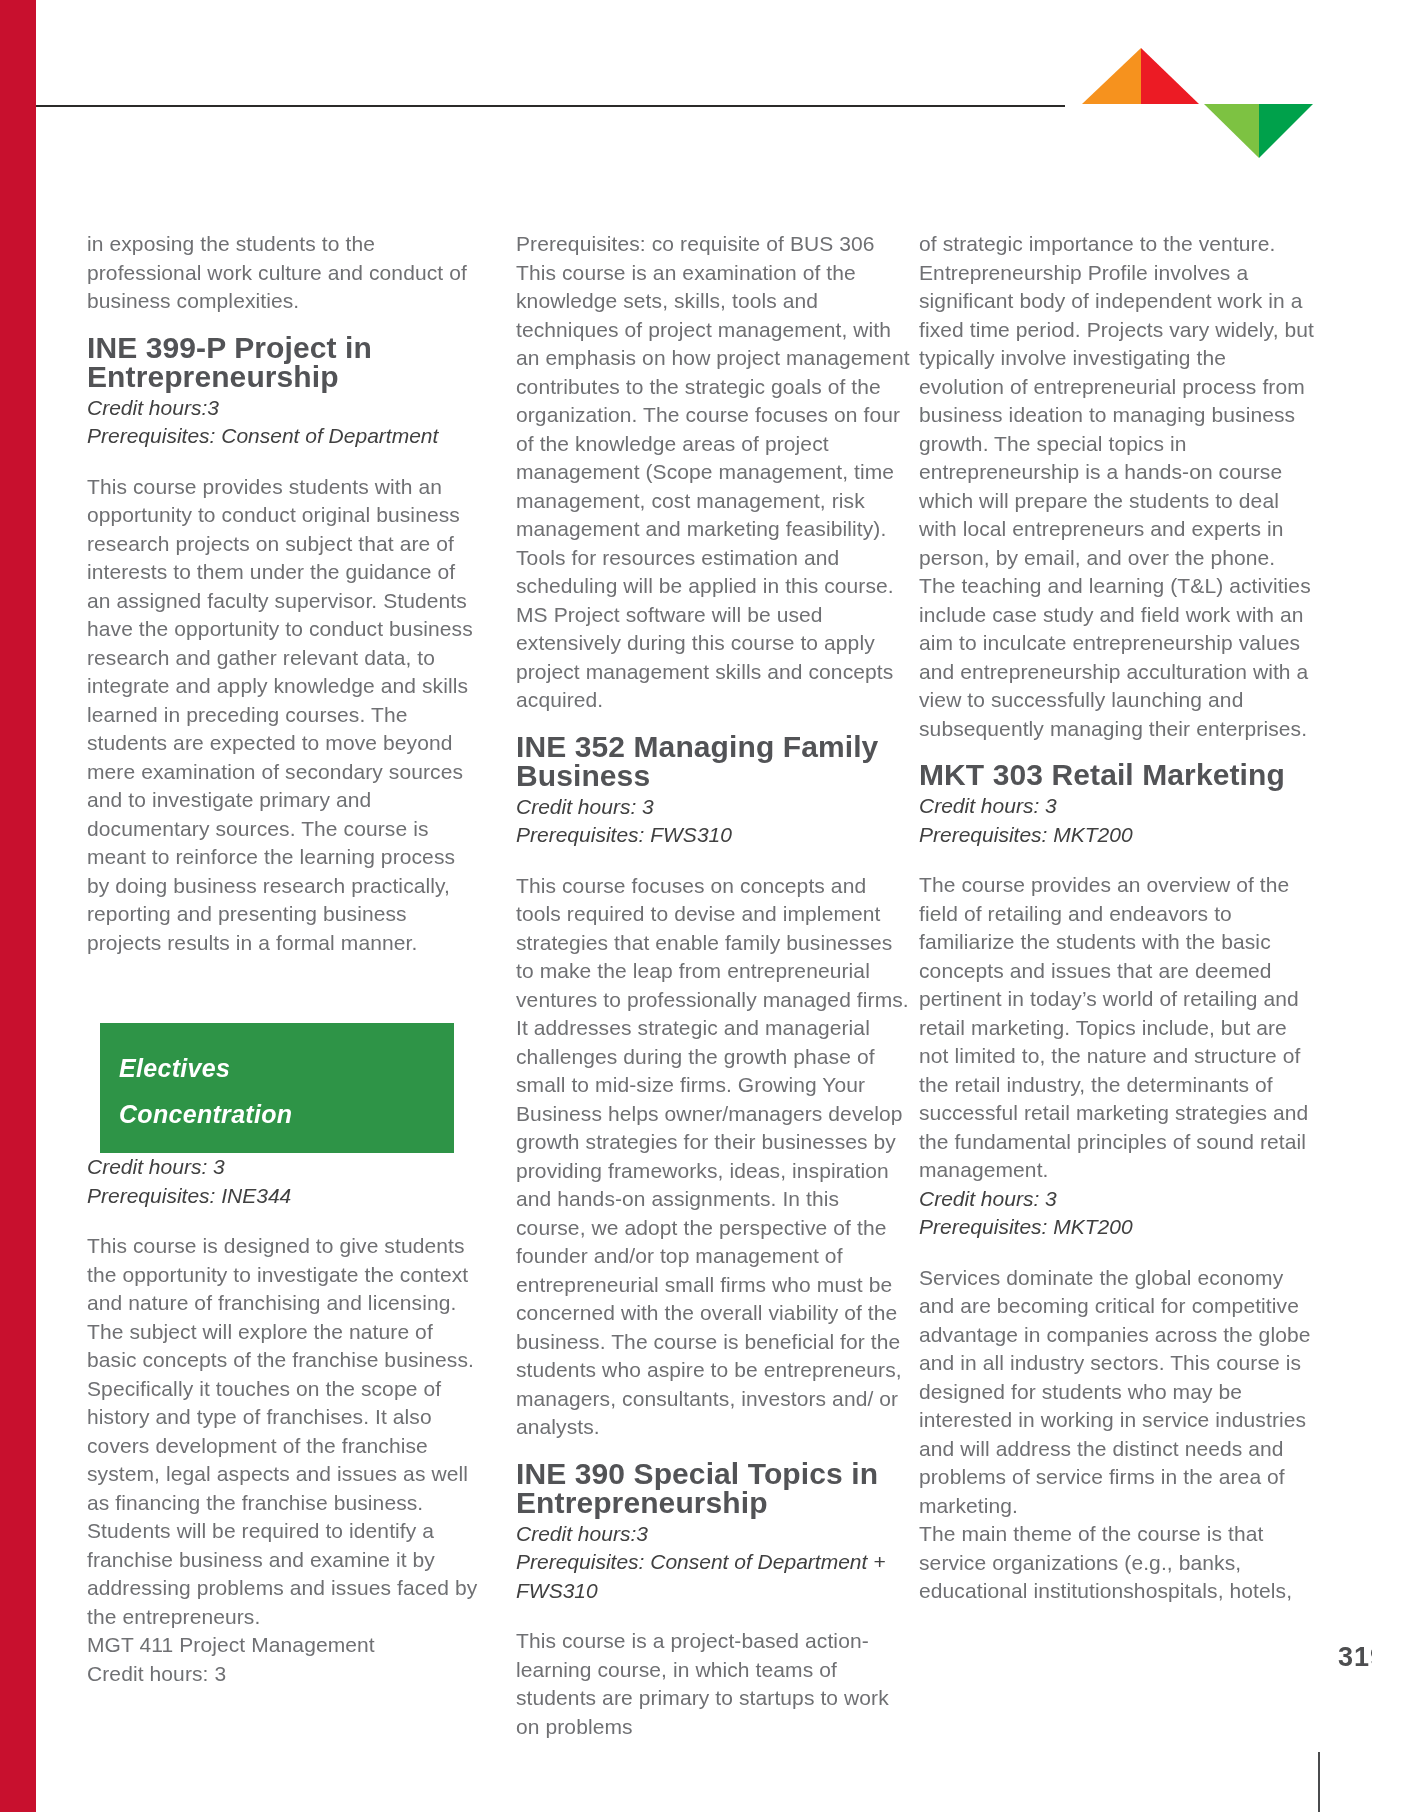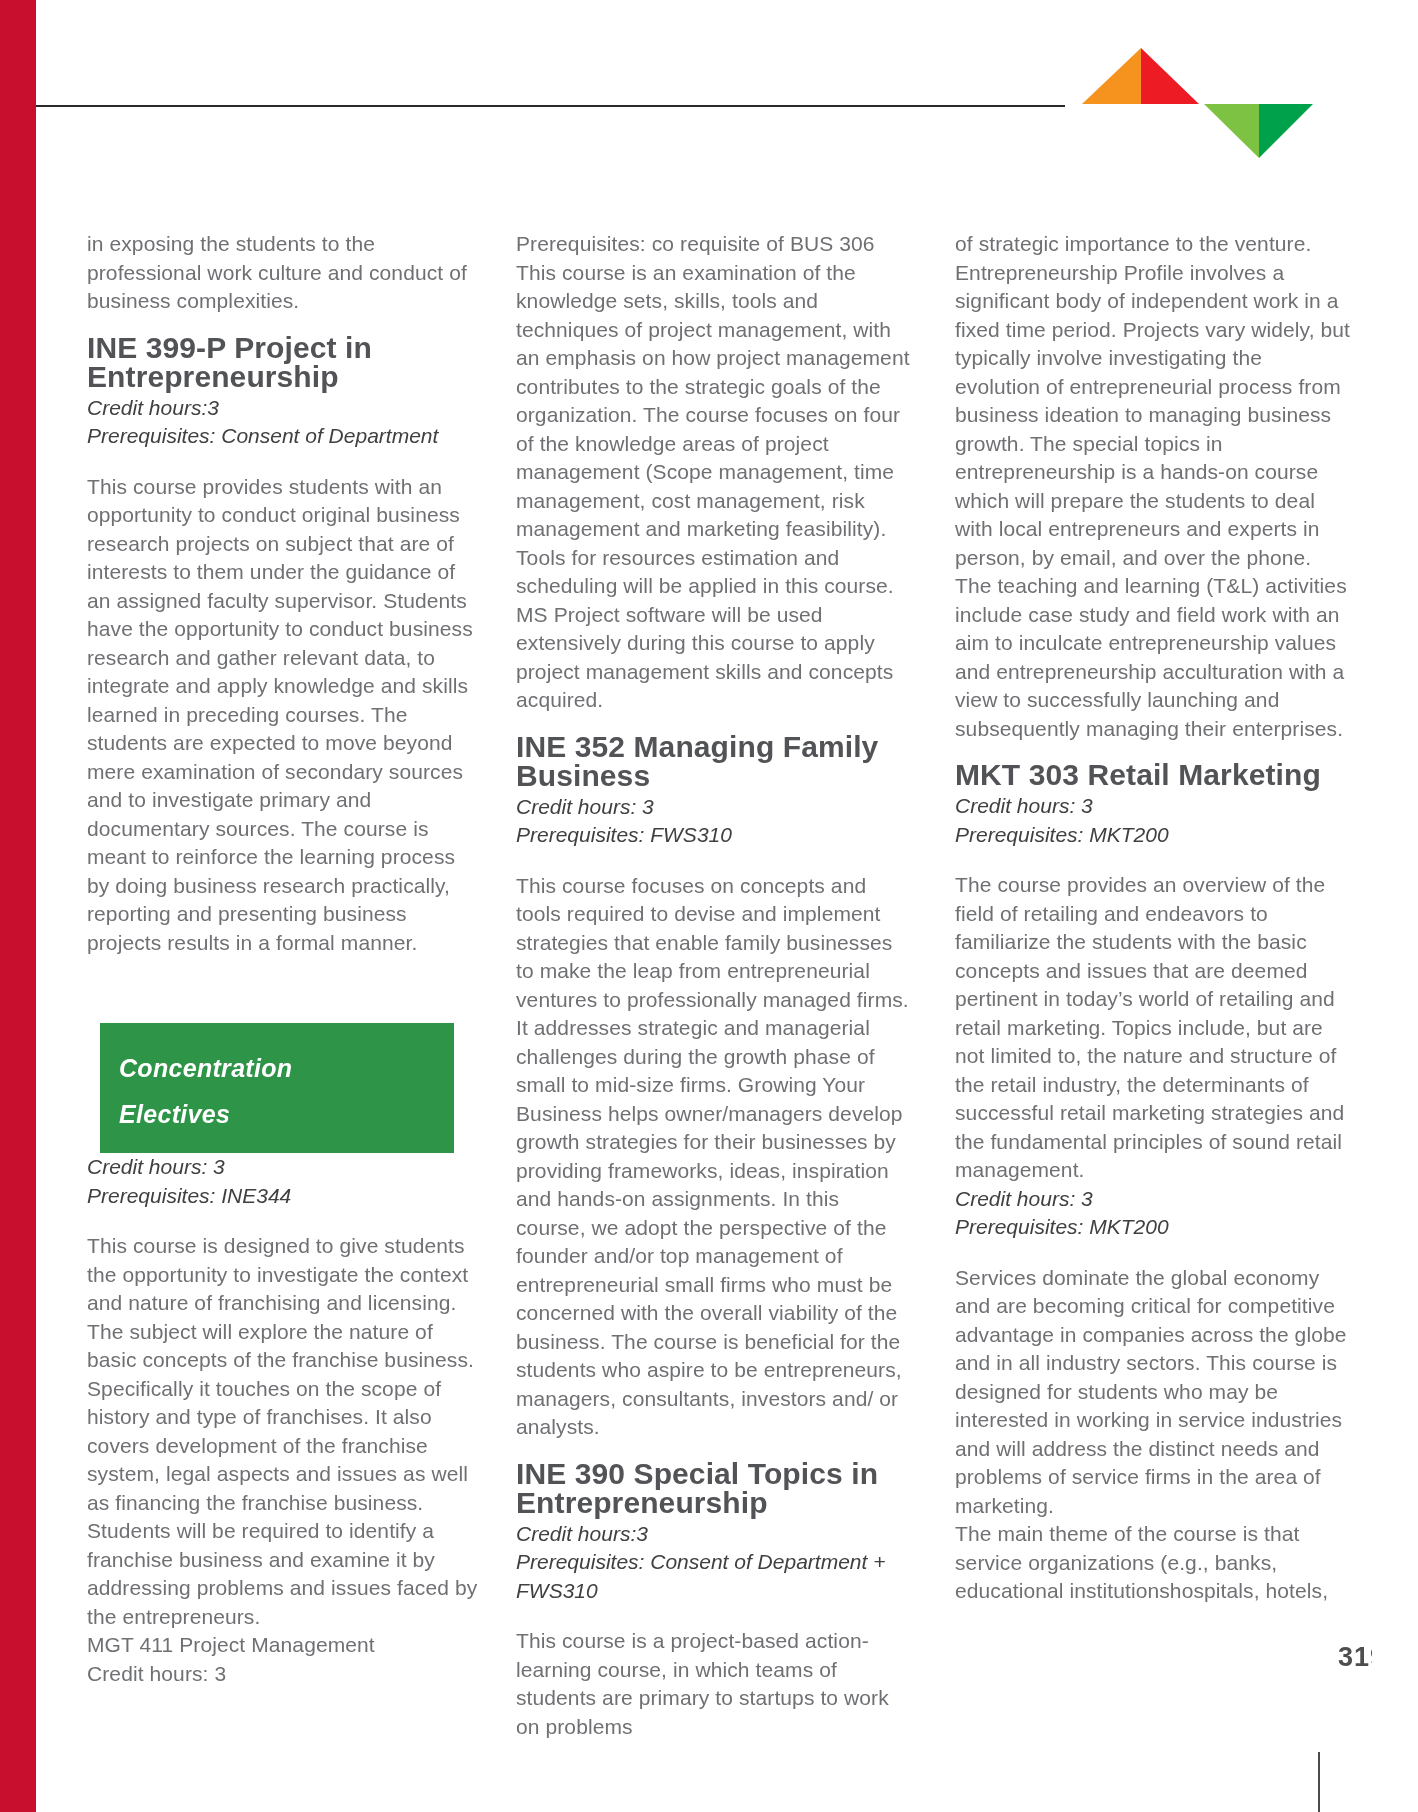--- a/index.html
+++ b/index.html
@@ -13,7 +13,7 @@
   .col { position:absolute; top:230px; width:395px; color:#6f7073; font-size:21px; line-height:28.5px; }
   .col-1 { left:87px; }
   .col-2 { left:516px; }
-  .col-3 { left:955px; }
+  .col-3 { left:919px; }
   .para { margin:22px 0 0 0; white-space:pre-line; font-weight:300; letter-spacing:0.1px; }
   .para.first { margin-top:0; }
   .heading { margin:17px 0 3px 0; font-size:30px; line-height:29px; font-weight:bold; color:#525356; letter-spacing:0.1px; }

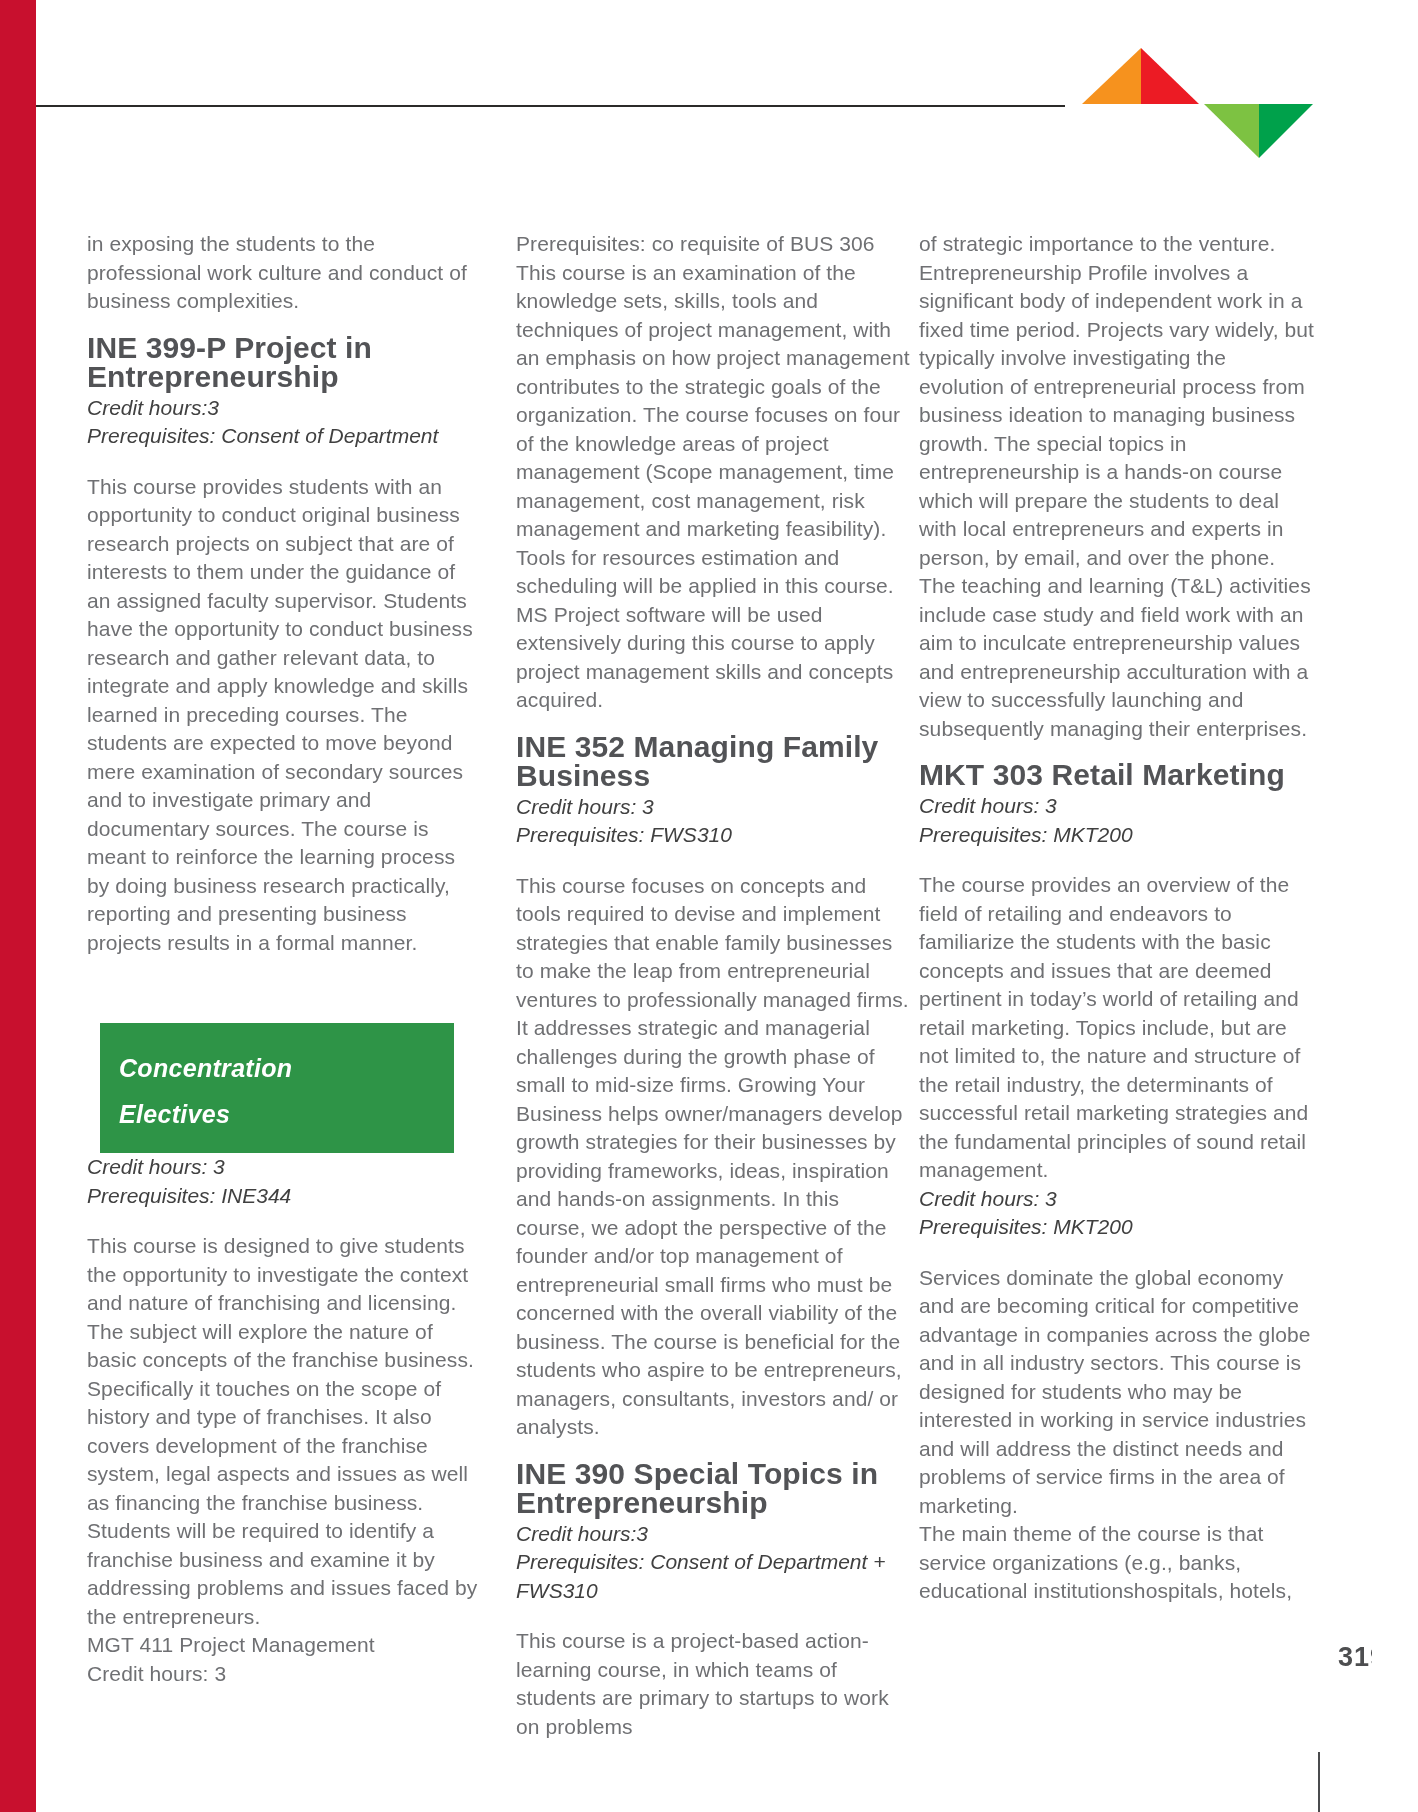--- a/index.html
+++ b/index.html
@@ -49,8 +49,8 @@
 Prerequisites: Consent of Department</p>
     <p class="para">This course provides students with an opportunity to conduct original business research projects on subject that are of interests to them under the guidance of an assigned faculty supervisor. Students have the opportunity to conduct business research and gather relevant data, to integrate and apply knowledge and skills learned in preceding courses. The students are expected to move beyond mere examination of secondary sources and to investigate primary and documentary sources. The course is meant to reinforce the learning process by doing business research practically, reporting and presenting business projects results in a formal manner.</p>
     <div class="banner" style="background: rgb(46, 148, 71);">
+      <div>Electives</div>
       <div>Concentration</div>
-      <div>Electives</div>
     </div>
     <p class="credits">Credit hours: 3
 Prerequisites: INE344</p>

